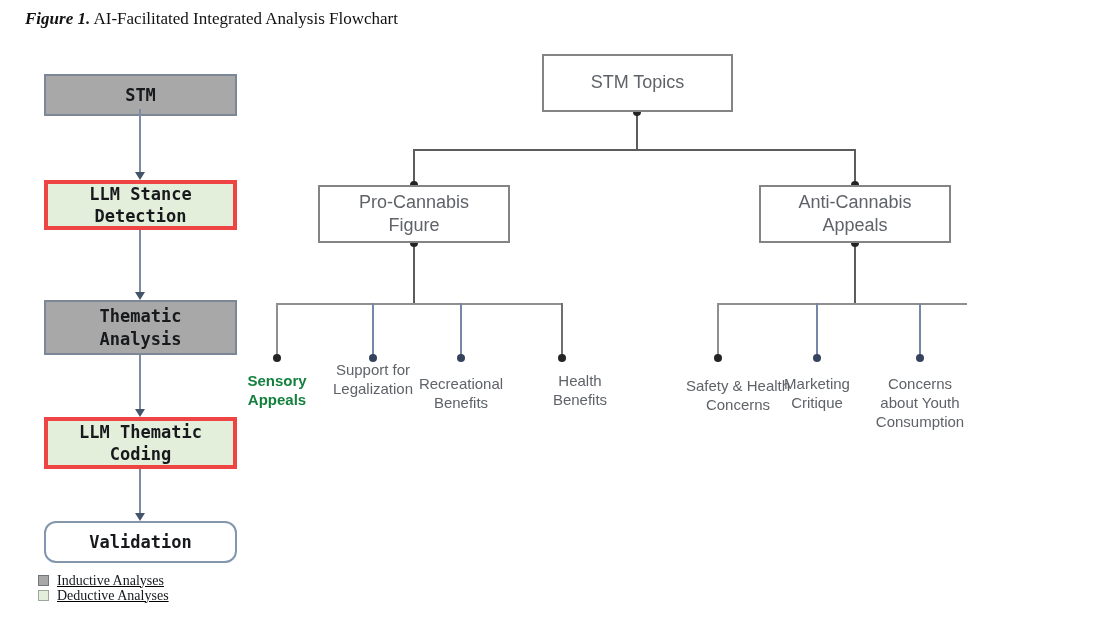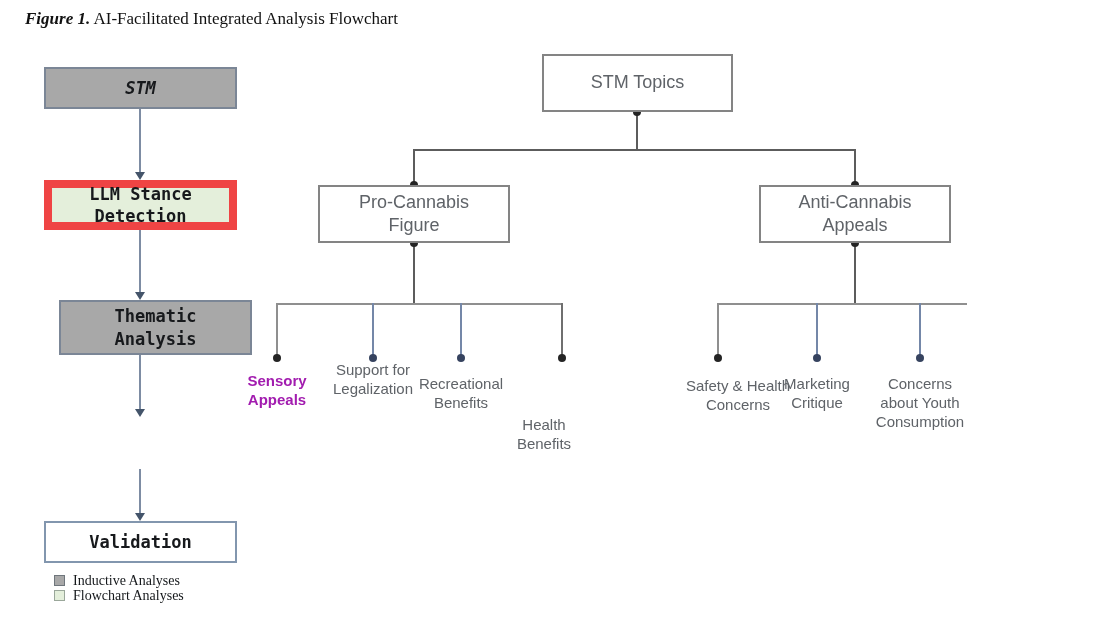--- a/index.html
+++ b/index.html
@@ -82,7 +82,7 @@
 
   <div class="fig-title"><span class="fig-num">Figure 1.</span><span> AI-Facilitated Integrated Analysis Flowchart</span></div>
 
-  <div class="pstep inductive" style="top:67px; height:42px;font-style:italic;">STM</div>
+  <div class="pstep inductive" style="top:74px; height:42px;">STM</div>
 
   <div class="aline" style="top:109px; height:63px;"></div>
   <div class="ahead" style="top:172px;"></div>

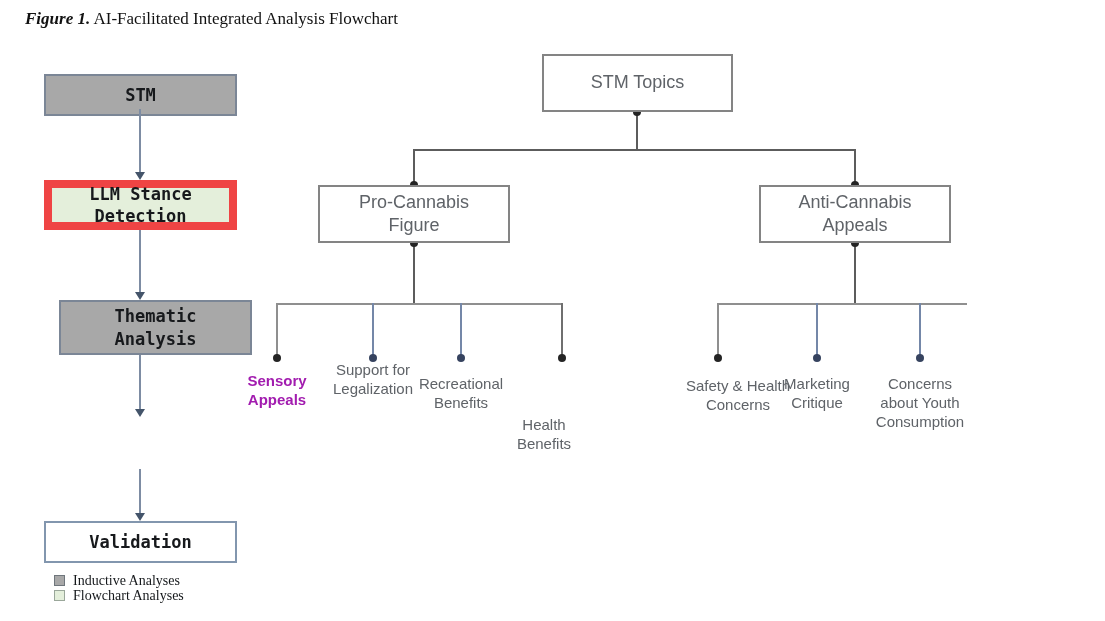--- a/index.html
+++ b/index.html
@@ -25,7 +25,7 @@
     text-align:center; white-space:pre;
   }
   .pstep.inductive { background:#a8a8a8; border:2px solid #7b8696; }
-  .pstep.deductive { background:#e4efdb; border:8px solid #ef4444; }
+  .pstep.deductive { background:#e4efdb; border:4px solid #ef4444; }
   .pstep.none      { background:#ffffff; border:2px solid #8296ae; }
 
   .aline { position:absolute; left:139px; width:2px; background:#7d8ca3; }

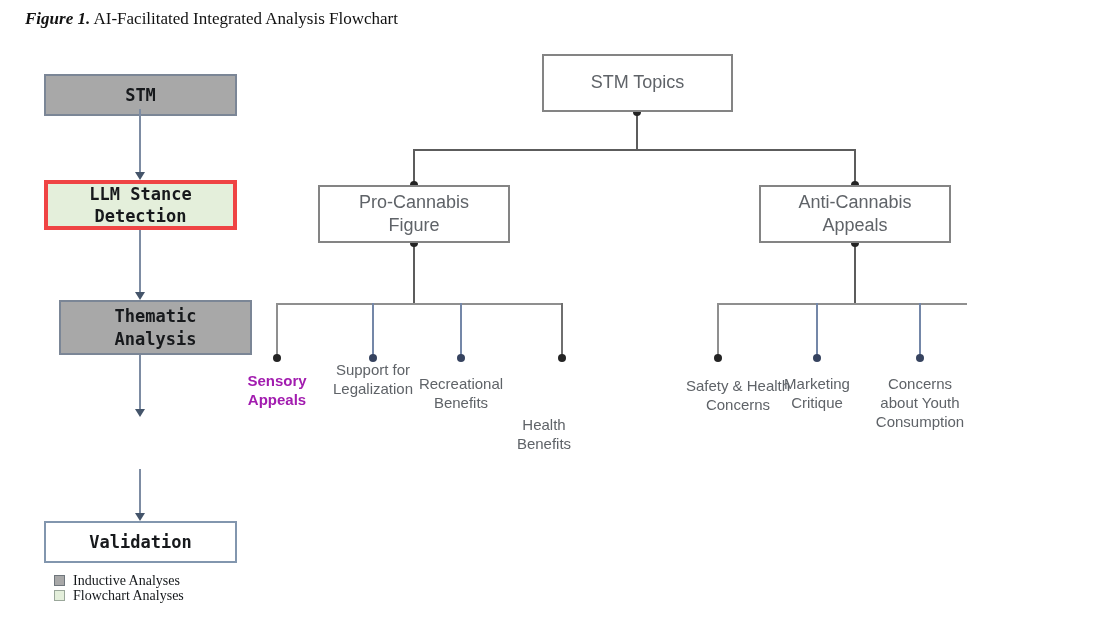--- a/index.html
+++ b/index.html
@@ -93,7 +93,7 @@
   <div class="aline" style="top:230px; height:62px;"></div>
   <div class="ahead" style="top:292px;"></div>
 
-  <div class="pstep inductive" style="top:300px; height:55px;margin-left:15px;">Thematic
+  <div class="pstep inductive" style="top:300px; height:55px;">Thematic
 Analysis</div>
 
   <div class="aline" style="top:355px; height:54px;"></div>

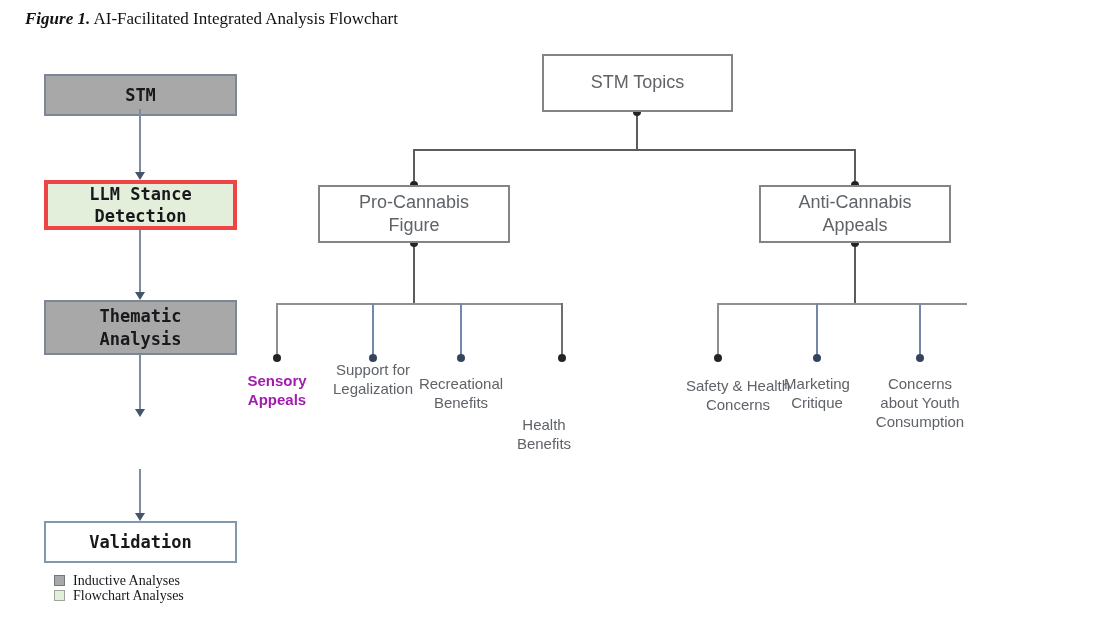--- a/index.html
+++ b/index.html
@@ -73,7 +73,7 @@
     text-align:center; font-size:15px; line-height:19px; color:#5f6368;
     white-space:pre;
   }
-  .leaf.bold { font-weight:bold; color:#a21caf; }
+  .leaf.bold { font-weight:bold; color:#15803d; }
 </style>
 </head>
 <body>

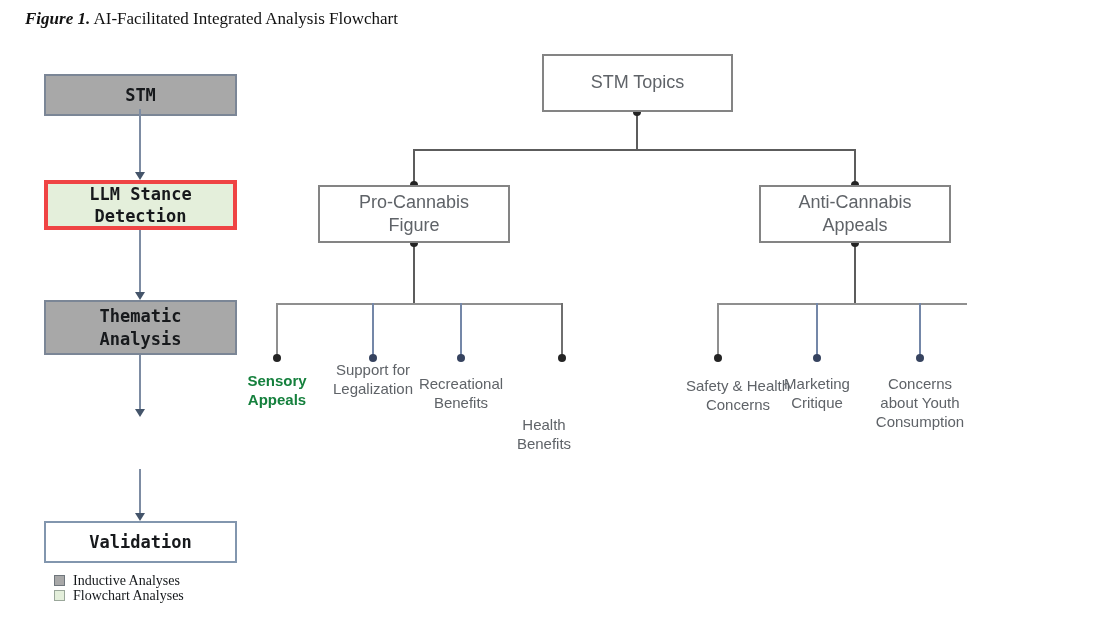--- a/index.html
+++ b/index.html
@@ -166,7 +166,7 @@
 Legalization</div>
   <div class="leaf" style="left:461px; top:374px;">Recreational
 Benefits</div>
-  <div class="leaf" style="left:544px; top:371px;margin-top:44px;">Health
+  <div class="leaf" style="left:580px; top:371px;">Health
 Benefits</div>
 
   <div class="leaf" style="left:738px; top:376px;">Safety &amp; Health

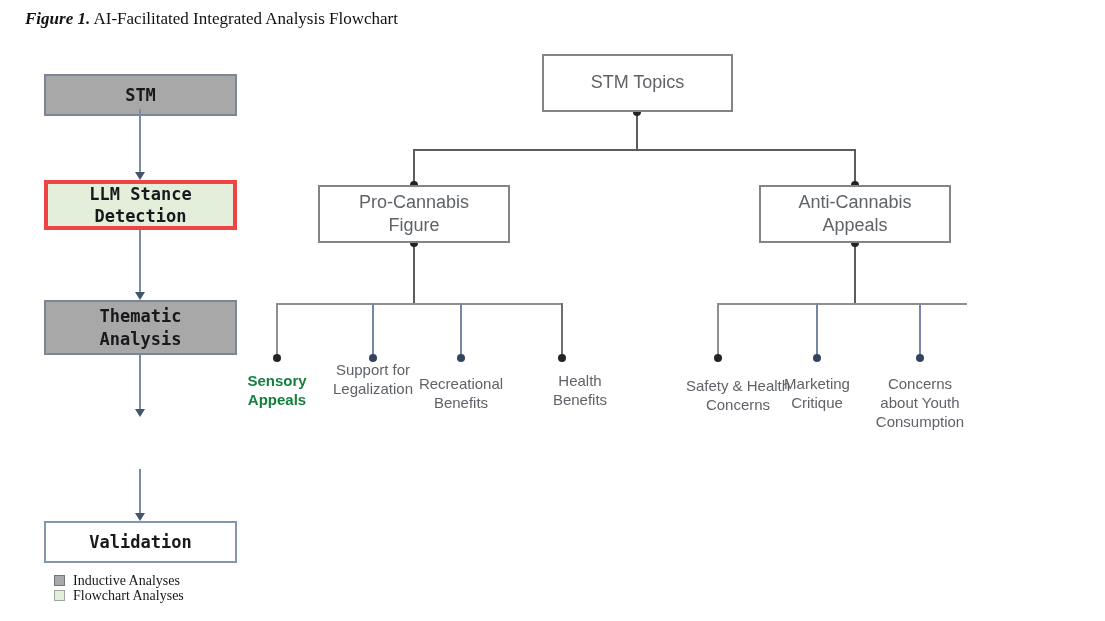--- a/index.html
+++ b/index.html
@@ -99,6 +99,8 @@
   <div class="aline" style="top:355px; height:54px;"></div>
   <div class="ahead" style="top:409px;"></div>
 
+  <div class="pstep deductive" style="top:417px; height:52px;">LLM Thematic
+Coding</div>
 
   <div class="aline" style="top:469px; height:44px;"></div>
   <div class="ahead" style="top:513px;"></div>

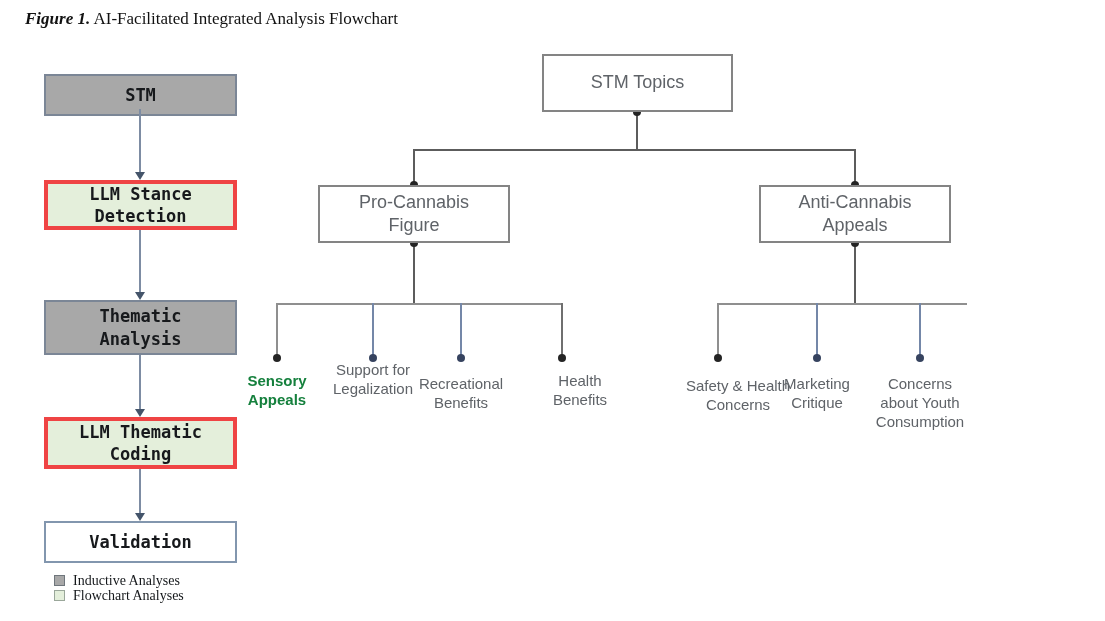--- a/index.html
+++ b/index.html
@@ -105,7 +105,7 @@
   <div class="aline" style="top:469px; height:44px;"></div>
   <div class="ahead" style="top:513px;"></div>
 
-  <div class="pstep none" style="top:521px; height:42px;">Validation</div>
+  <div class="pstep none" style="top:521px; height:42px;border-radius:12px;">Validation</div>
 
   <div class="legend" style="top:573px;">
     <div class="legend-row">

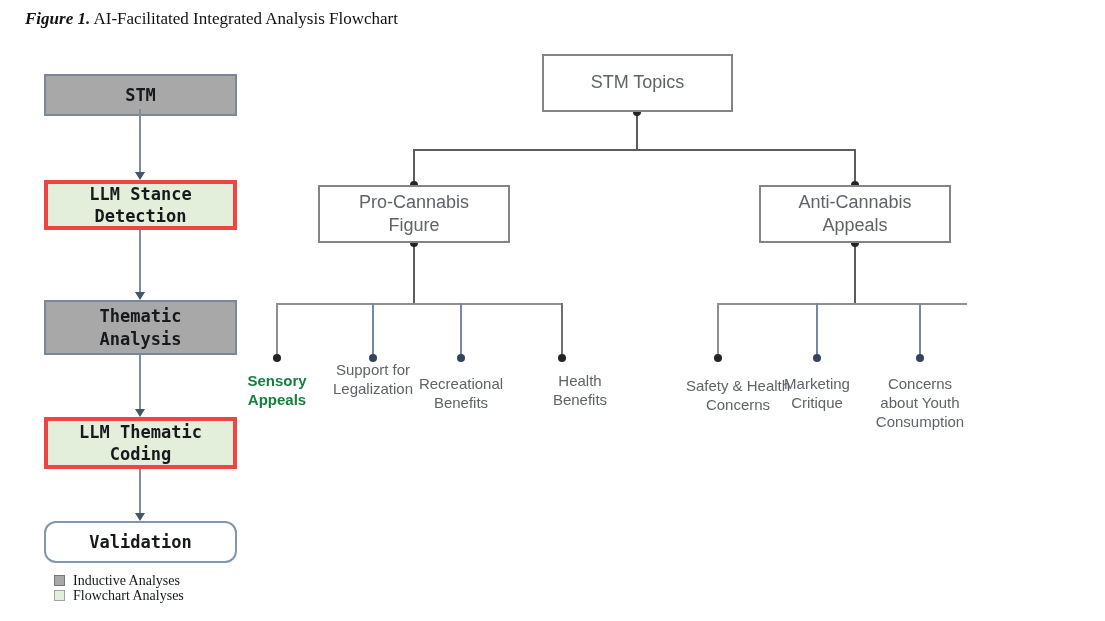--- a/index.html
+++ b/index.html
@@ -35,7 +35,7 @@
     border-top:8px solid #44546a;
   }
 
-  .legend { position:absolute; left:54px; }
+  .legend { position:absolute; left:38px;text-decoration:underline; }
   .legend-row { display:flex; align-items:center; height:15px; }
   .swatch { width:11px; height:11px; margin-right:8px; box-sizing:border-box; }
   .swatch.inductive { background:#a8a8a8; border:1px solid #6f767c; }

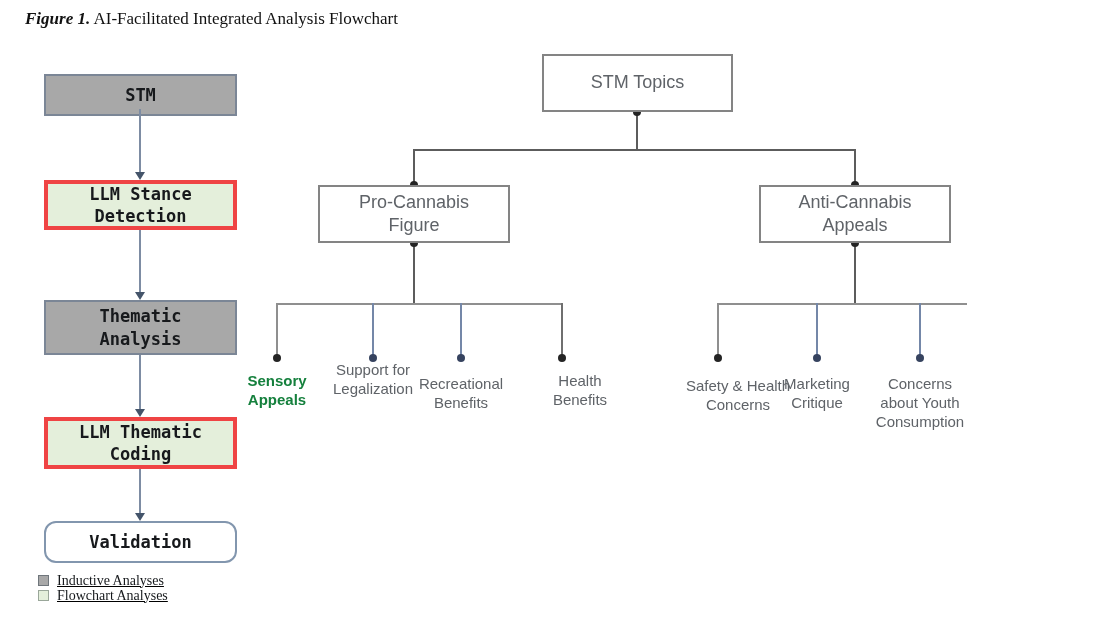--- a/index.html
+++ b/index.html
@@ -114,7 +114,7 @@
     </div>
     <div class="legend-row">
       <span class="swatch deductive"></span>
-      <span class="legend-label">Flowchart Analyses</span>
+      <span class="legend-label">Deductive Analyses</span>
     </div>
   </div>
 

